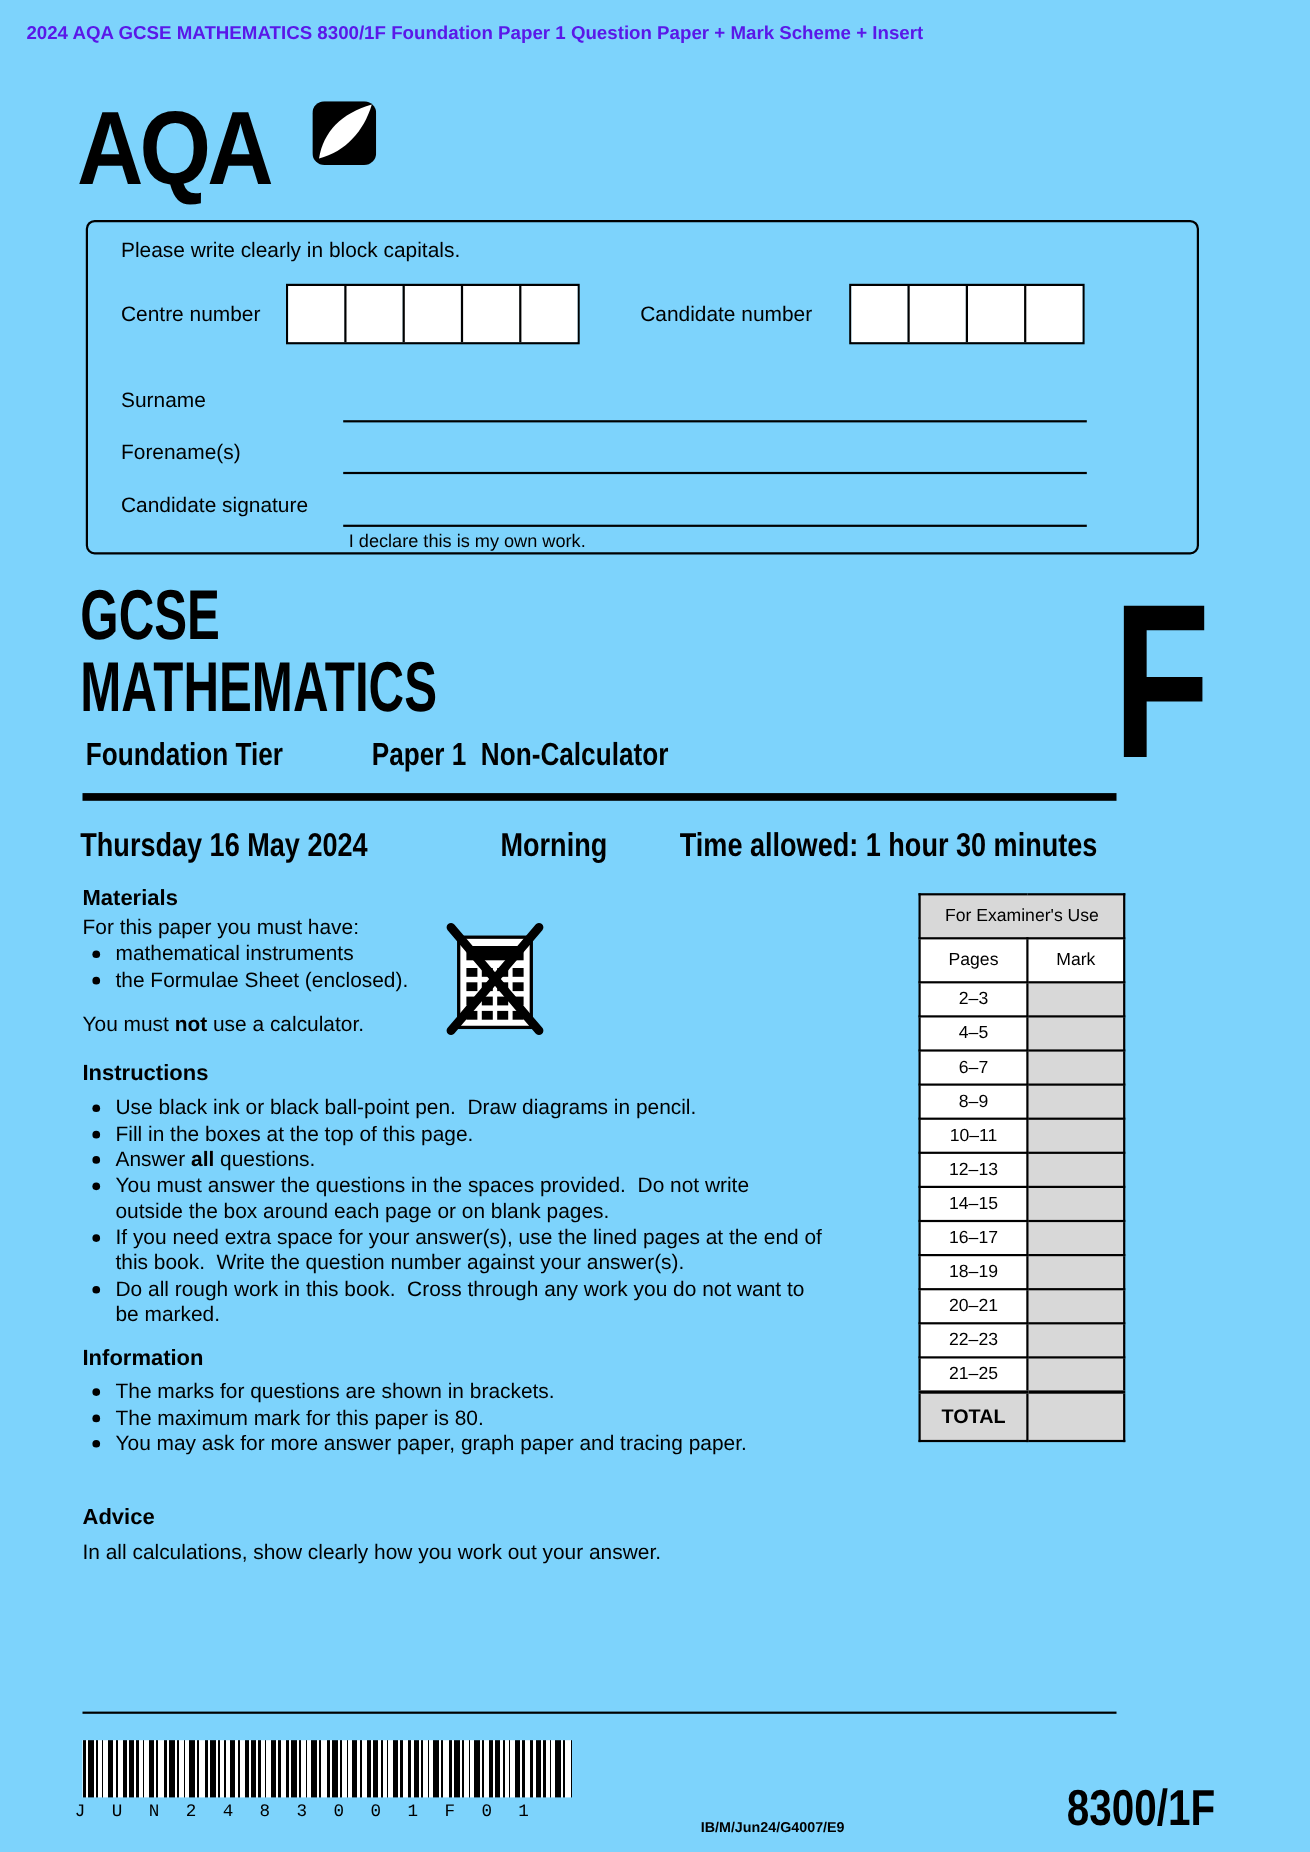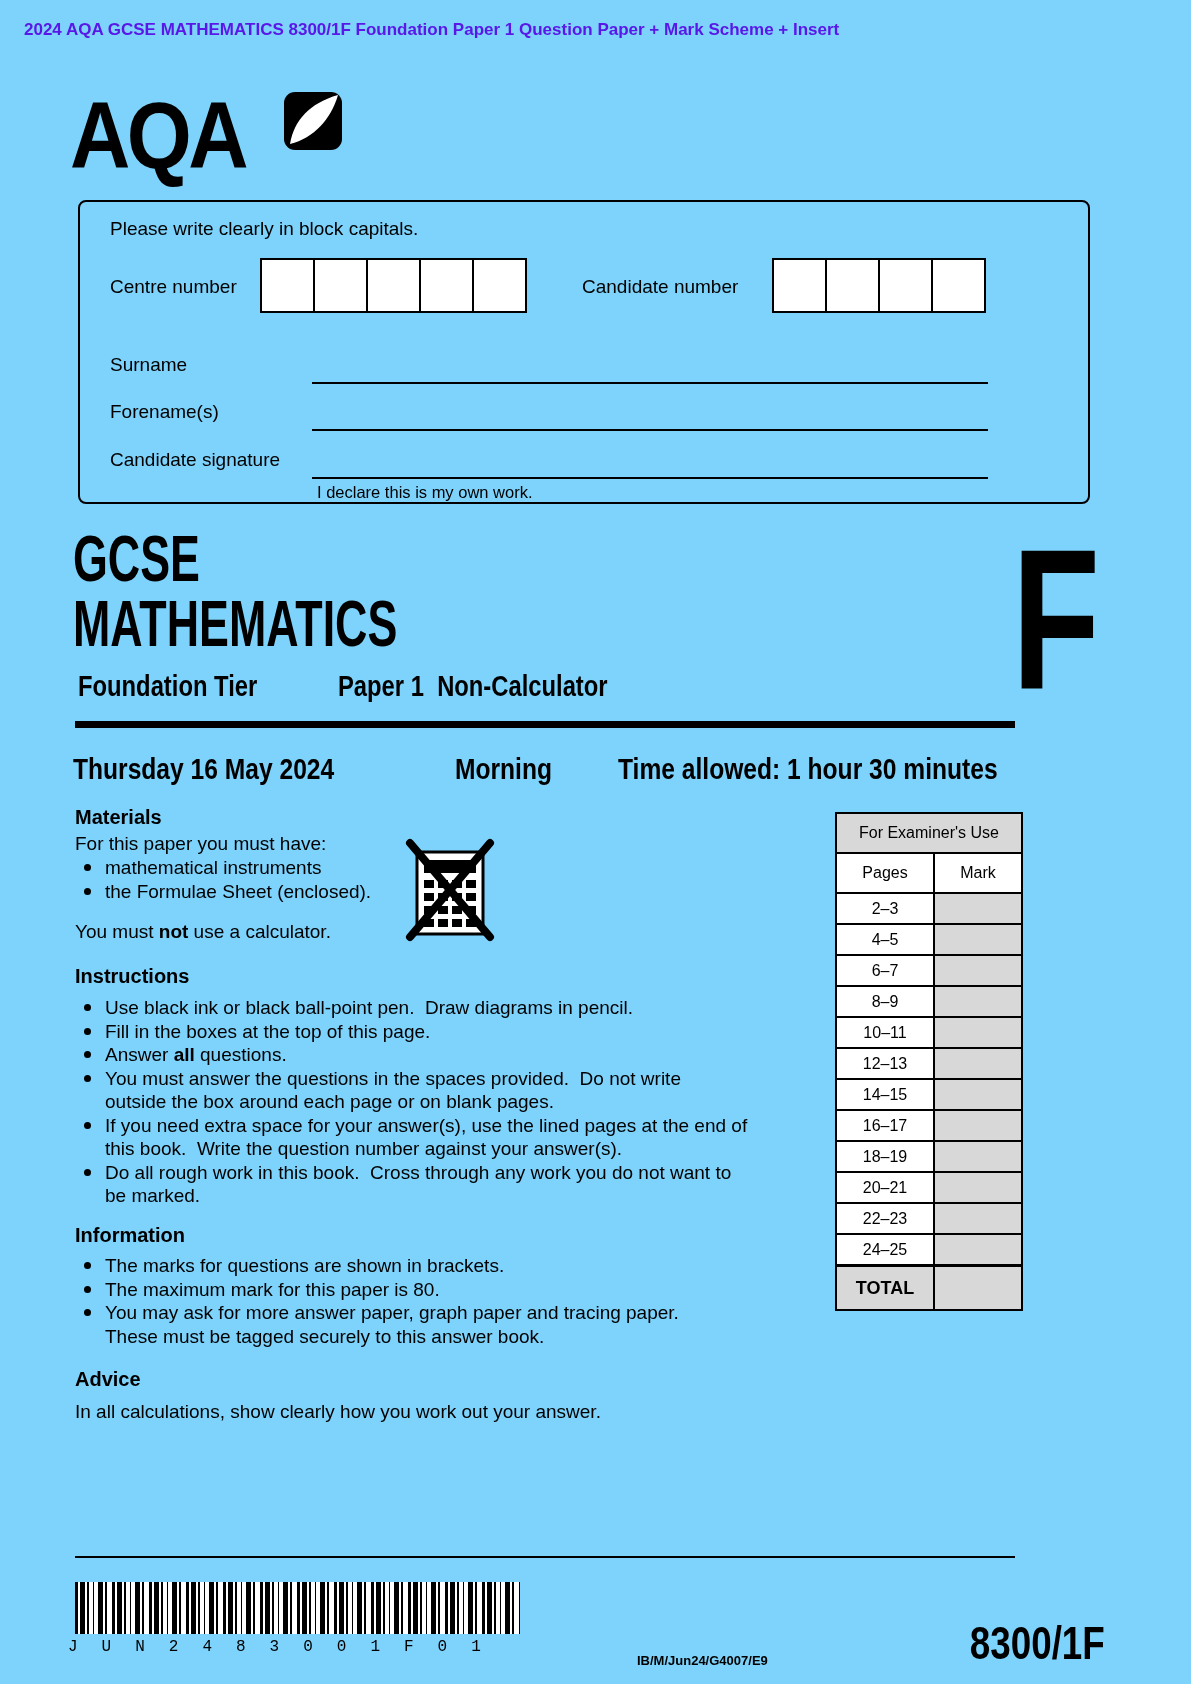--- a/index.html
+++ b/index.html
@@ -238,7 +238,7 @@
           <td class="gray"></td>
         </tr>
     <tr class="datarow">
-          <td>24–25</td>
+          <td>21–25</td>
           <td class="gray"></td>
         </tr>
     <tr class="total">

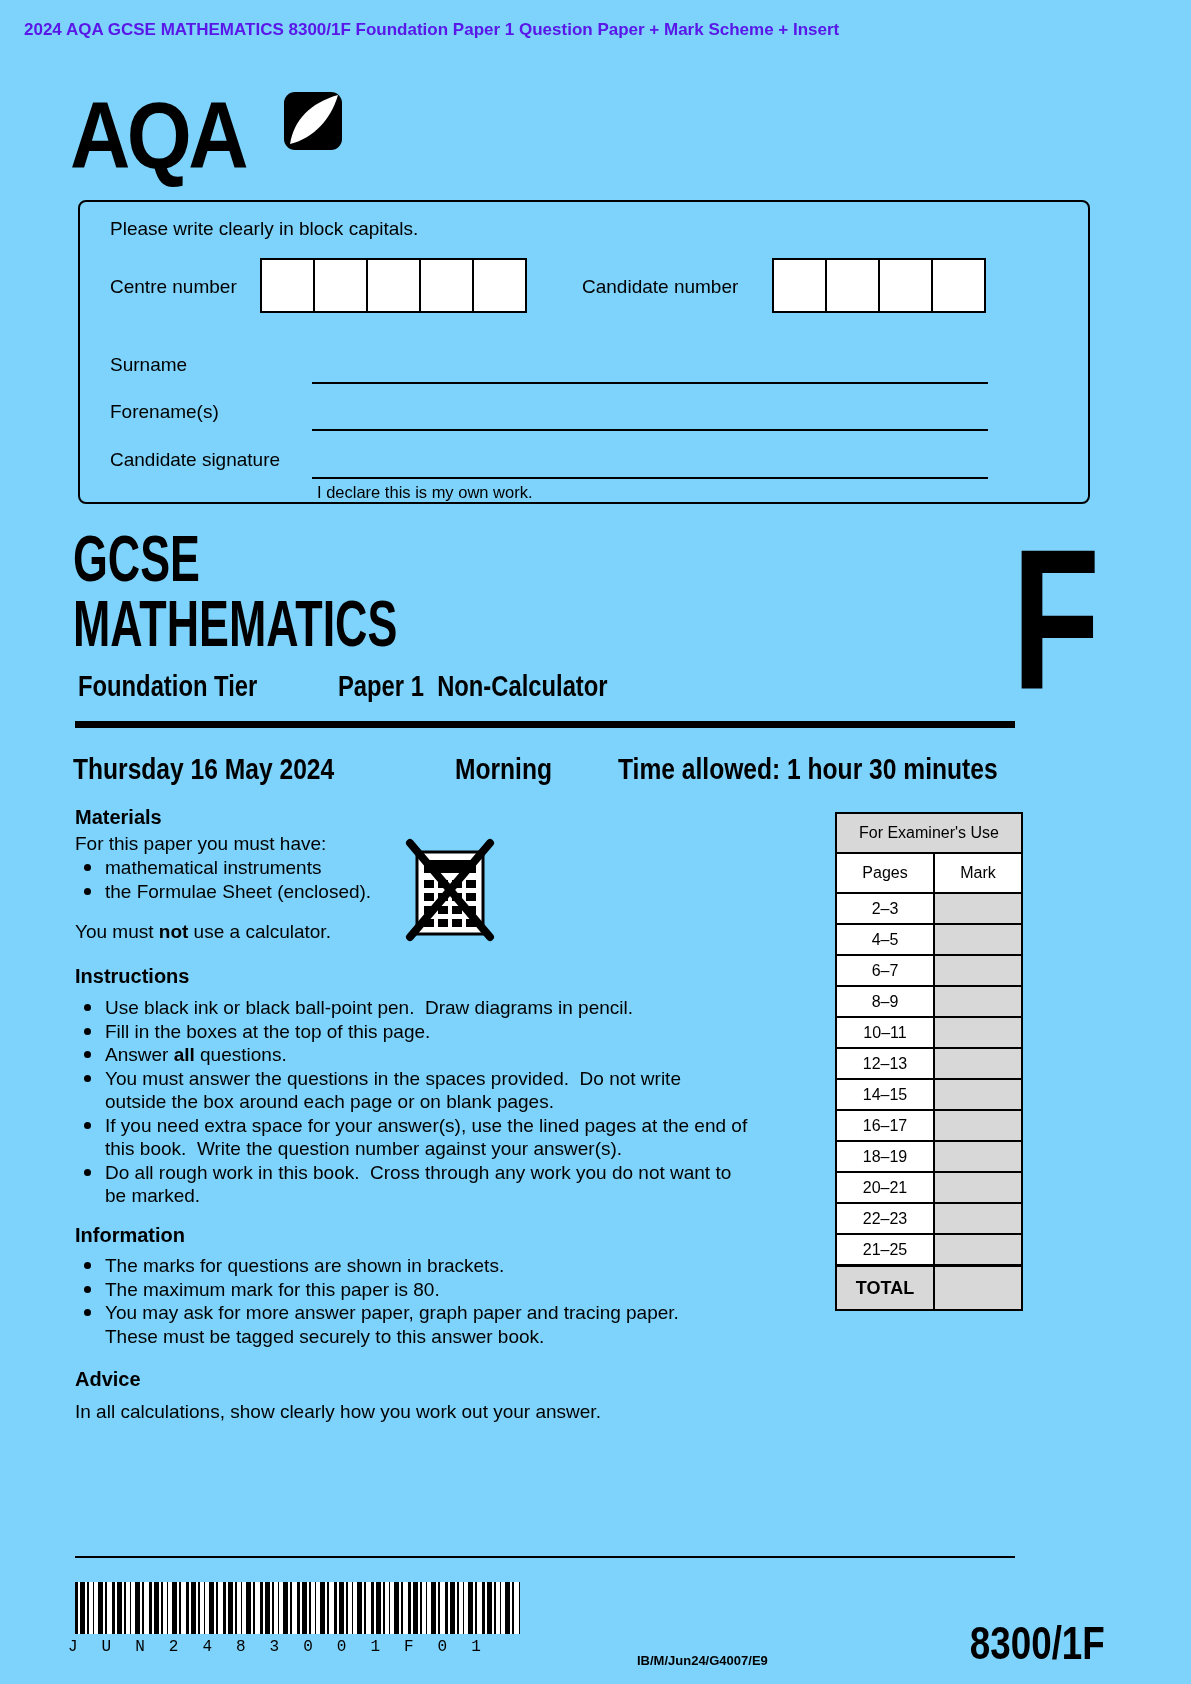--- a/index.html
+++ b/index.html
@@ -177,7 +177,6 @@
     <div class="bul pre">The maximum mark for this paper is 80.</div>
     <div class="bul">
         <div class="pre">You may ask for more answer paper, graph paper and tracing paper.</div>
-        <div class="pre">These must be tagged securely to this answer book.</div>
       </div>
   </div>
 

